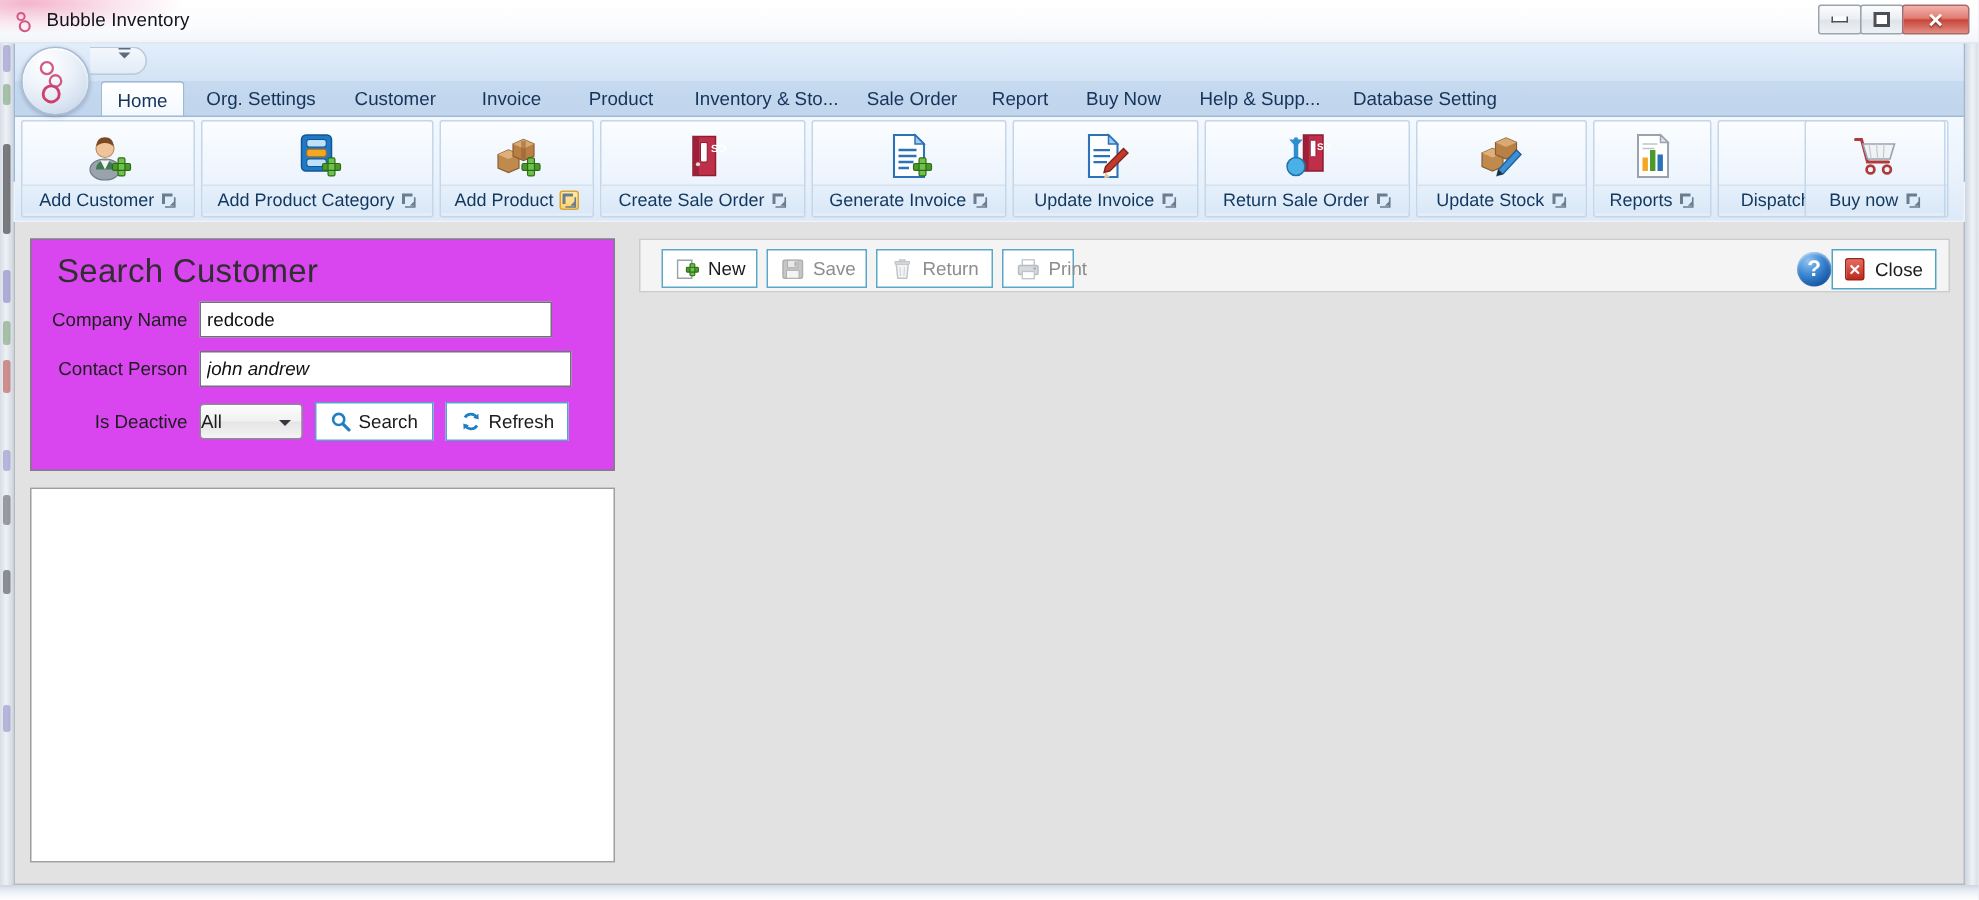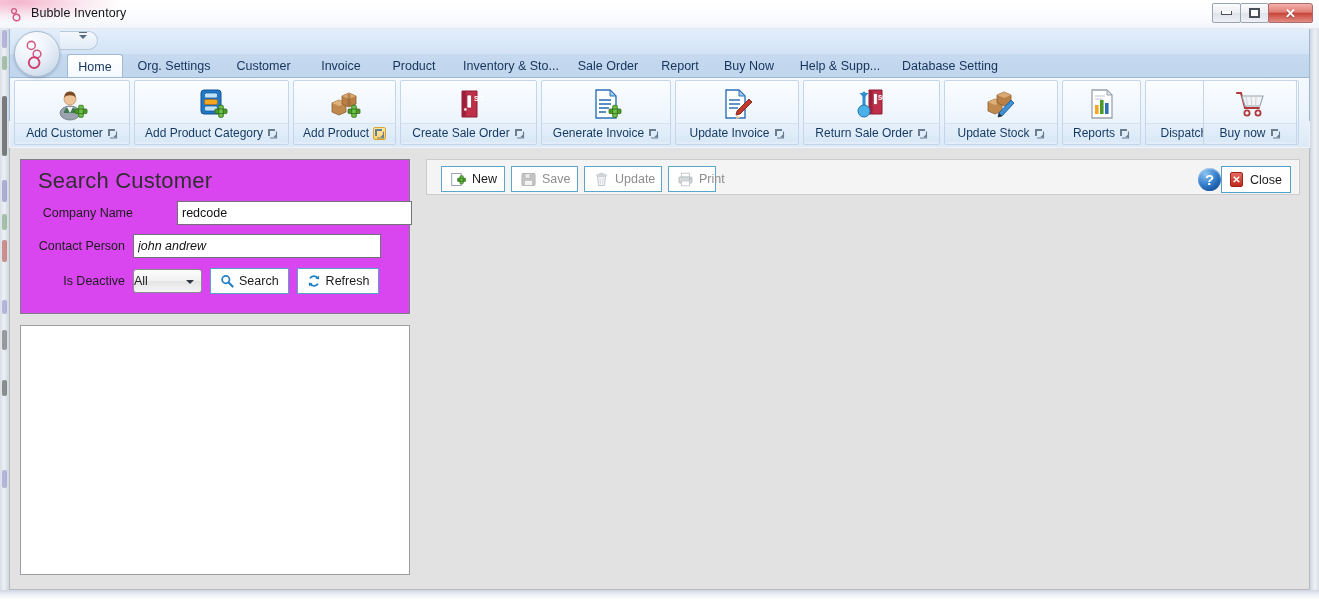--- a/index.html
+++ b/index.html
@@ -718,7 +718,7 @@
               </g>
             </svg>
           </span>
-          <span>Update</span>
+          <span>Return</span>
         </div>
         <div class="cbtn disabled" style="left: 241px; width: 48px;">
           <span style="opacity:.55;display:flex;">

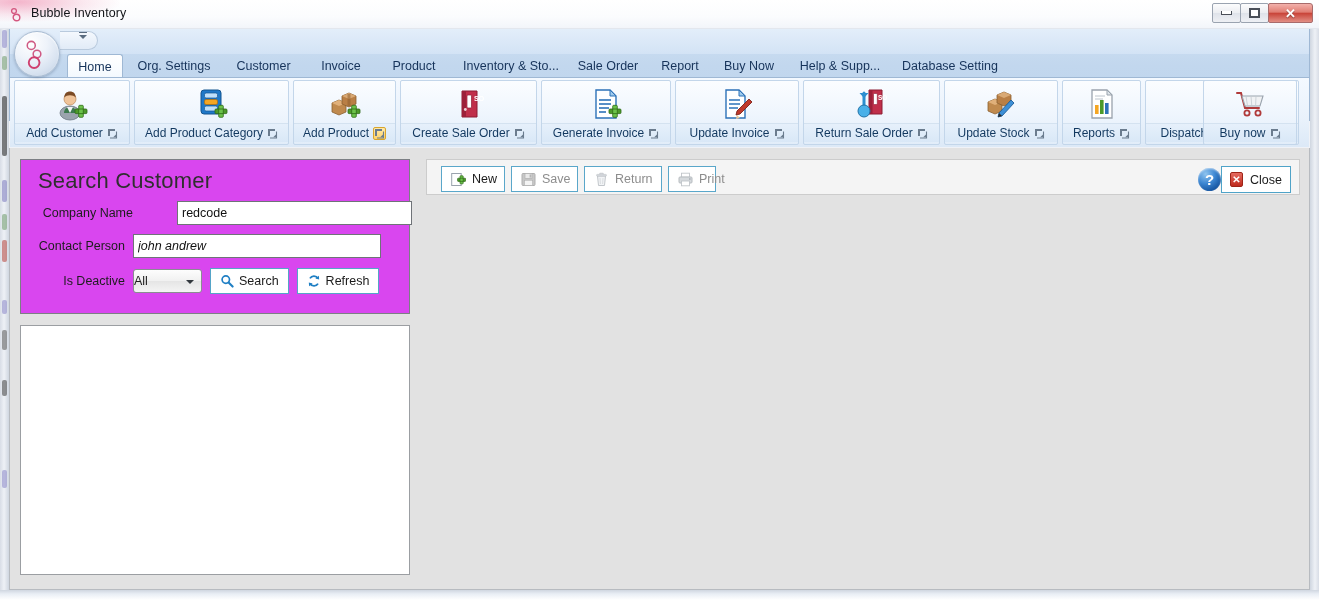--- a/index.html
+++ b/index.html
@@ -639,7 +639,7 @@
     <div class="search-panel">
       <div class="panel-title">Search Customer</div>
 
-      <div class="frow" style="left:8px; top:41px;gap:36px;">
+      <div class="frow" style="left:0px; top:41px;">
         <div class="flabel">Company Name</div>
         <input class="ftext" style="width: 235px;" value="redcode">
       </div>

